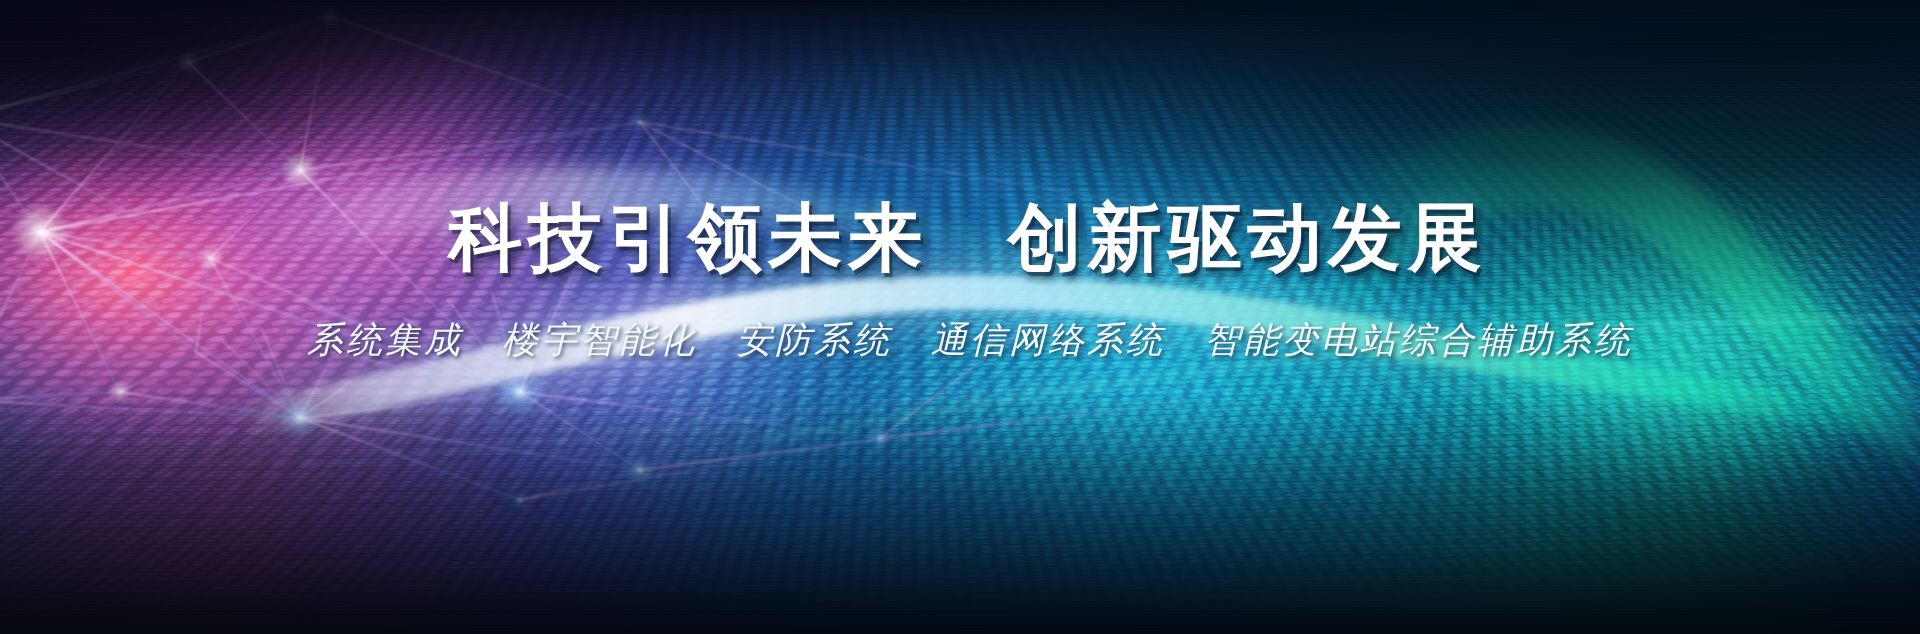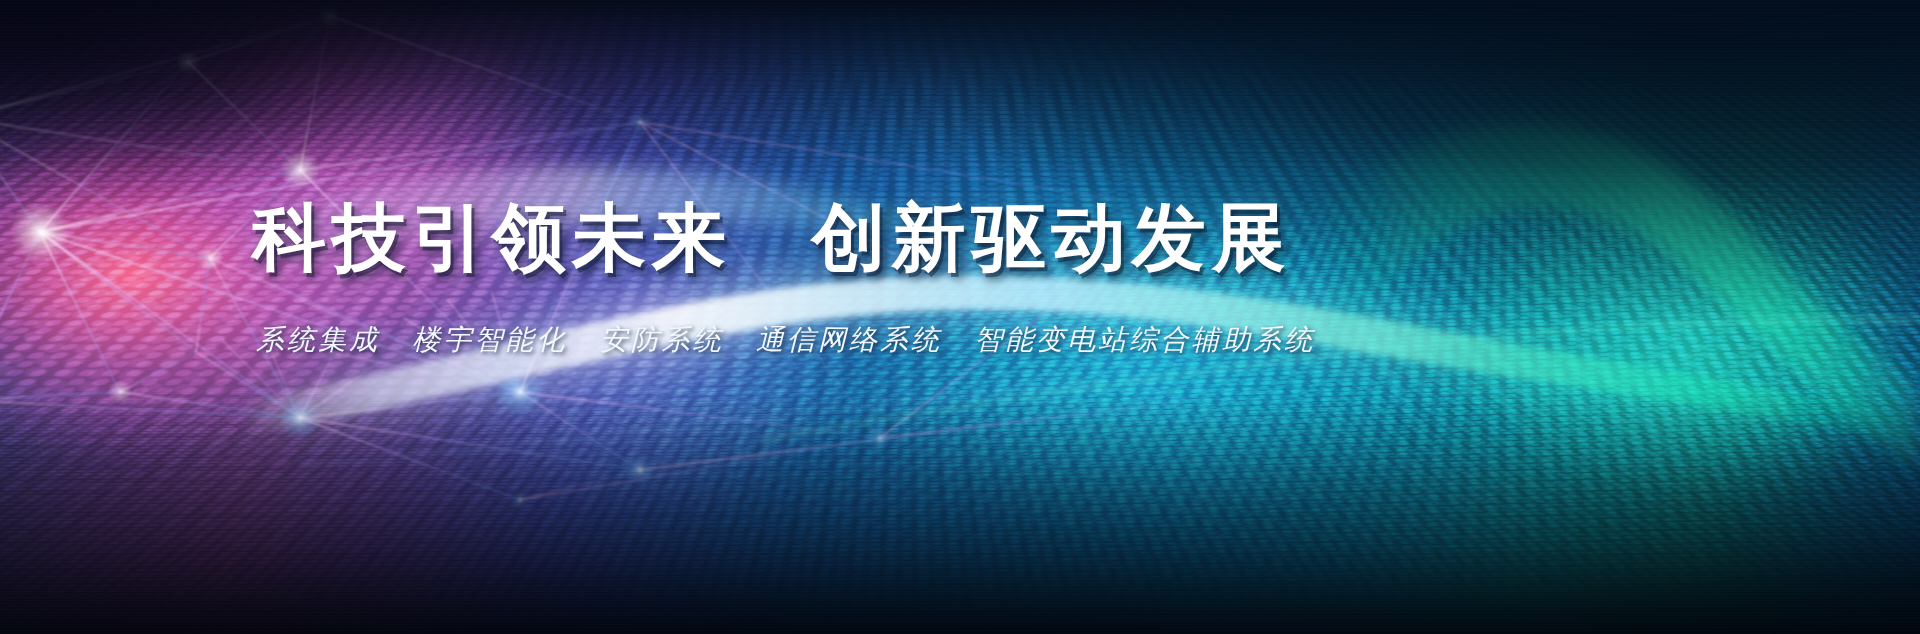--- a/index.html
+++ b/index.html
@@ -168,9 +168,10 @@
   
   #text-block{
     position:absolute;
-    left:252px;
+    left:268px;
     top:196px;
     width:1400px;
+    text-align:center;
   }
   #headline{
     margin:0;

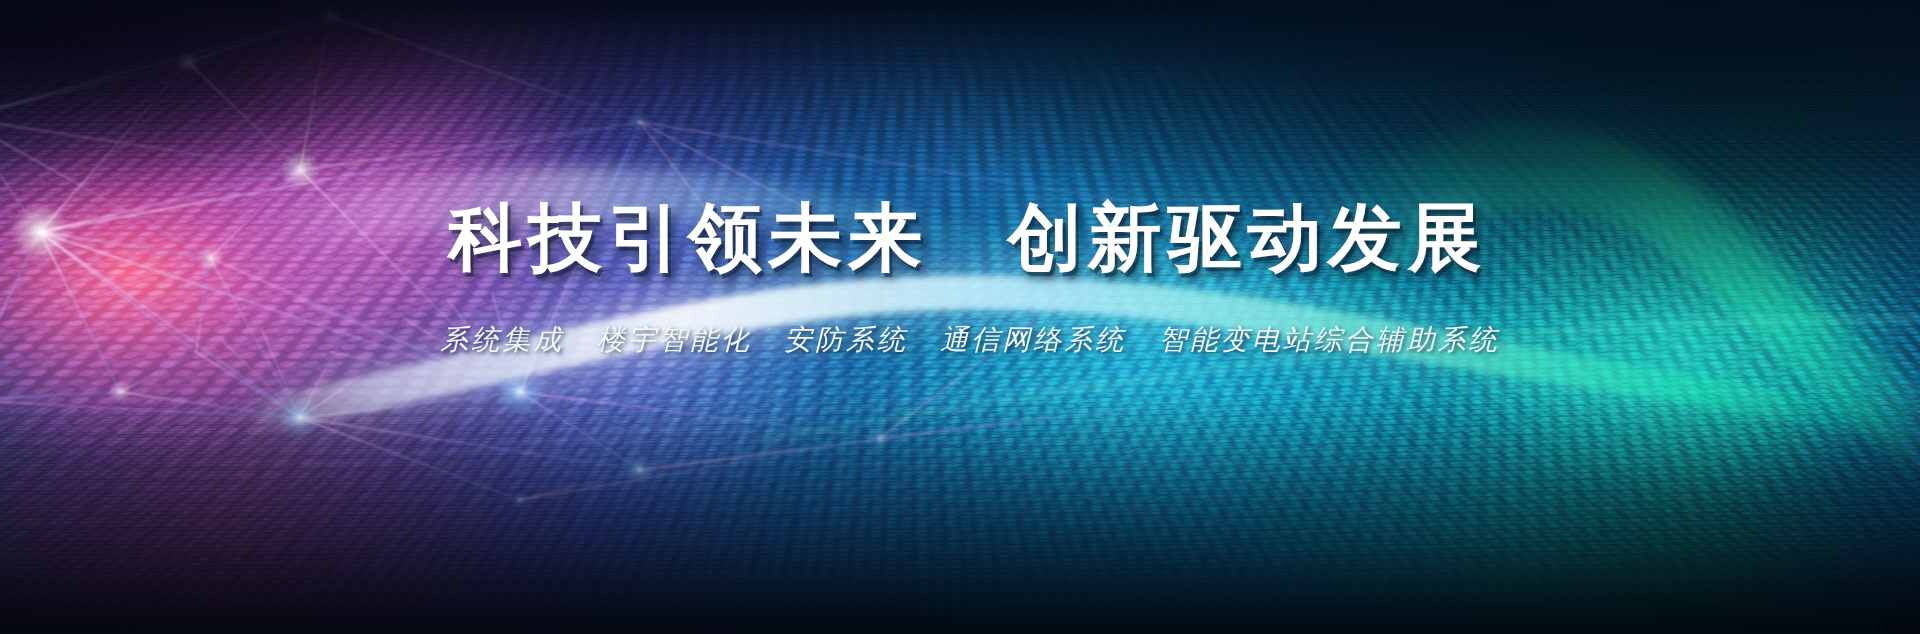--- a/index.html
+++ b/index.html
@@ -188,7 +188,7 @@
   }
   #subline{
     margin:42px 0 0 4px;
-    font-size:28px;
+    font-size:36px;
     line-height:36px;
     font-weight:400;
     font-style:italic;

